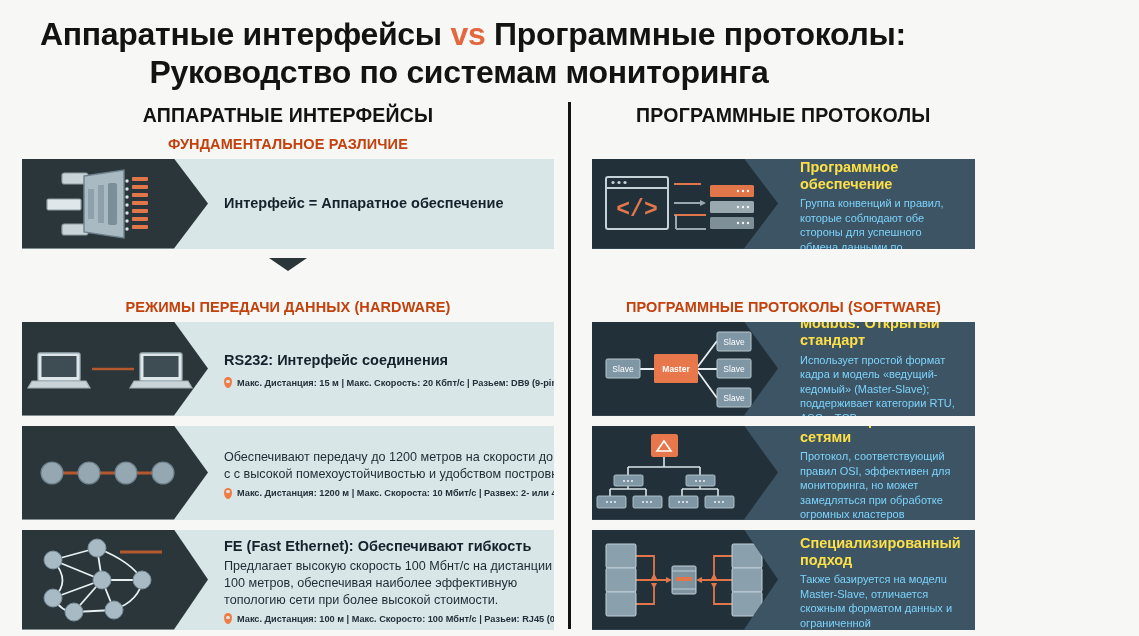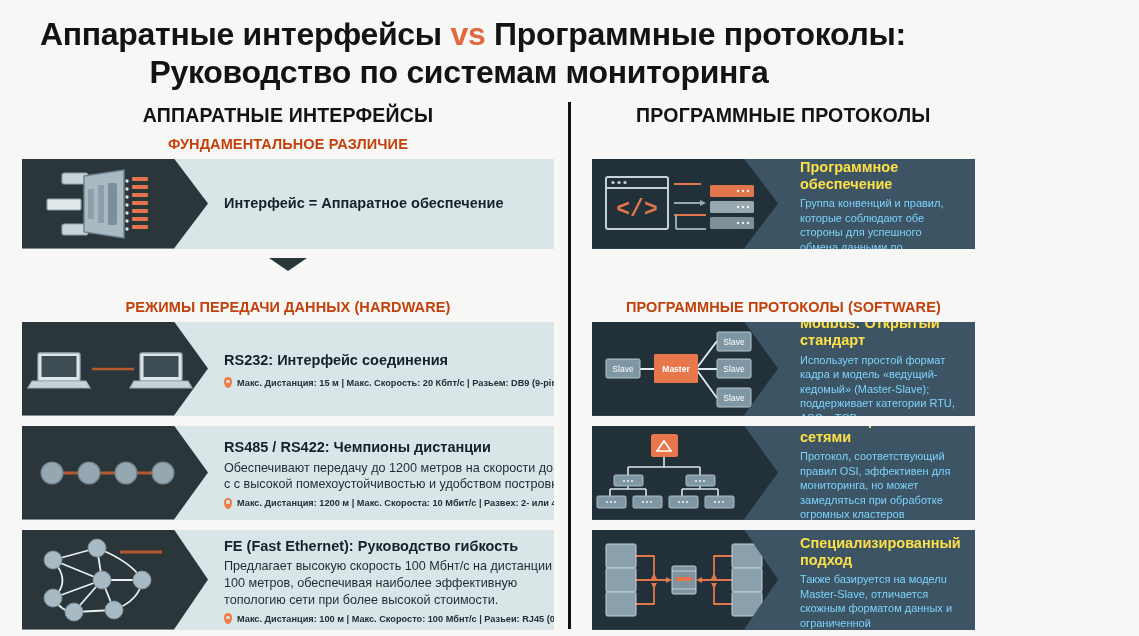--- a/index.html
+++ b/index.html
@@ -234,7 +234,6 @@
           </svg>
         </div>
         <div class="body">
-          <div class="c-title">RS485 / RS422: Чемпионы дистанции</div>
           <div class="c-text">Обеспечивают передачу до 1200 метров на скорости до 10 Мбит/с с высокой помехоустойчивостью и удобством постровния сетей.</div>
           <div class="c-meta">
             <span class="pin"></span>

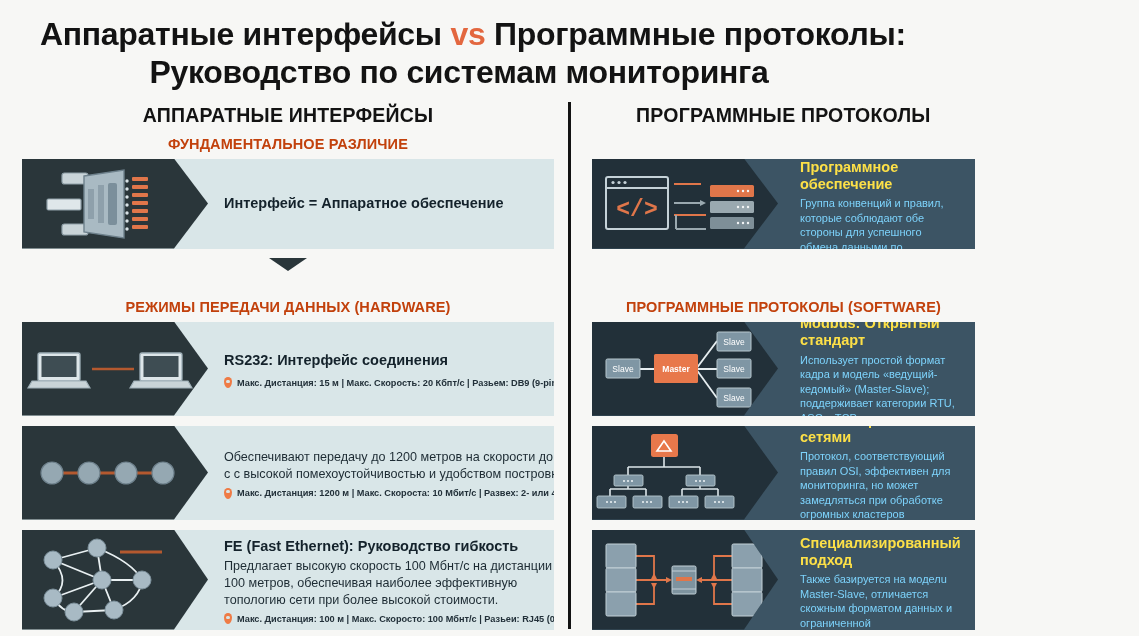--- a/index.html
+++ b/index.html
@@ -272,7 +272,7 @@
           </svg>
         </div>
         <div class="body">
-          <div class="c-title">FE (Fast Ethernet): Руководство гибкость</div>
+          <div class="c-title">FE (Fast Ethernet): Обеспечивают гибкость</div>
           <div class="c-text">Предлагает высокую скорость 100 Мбнт/с на дистанции до 100 метров, обеспечивая наиболее эффективную топологию сети при более высокой стоимости.</div>
           <div class="c-meta">
             <span class="pin"></span>

